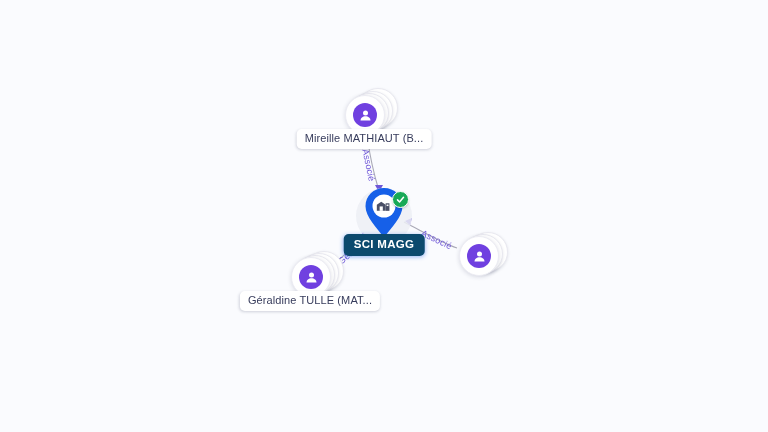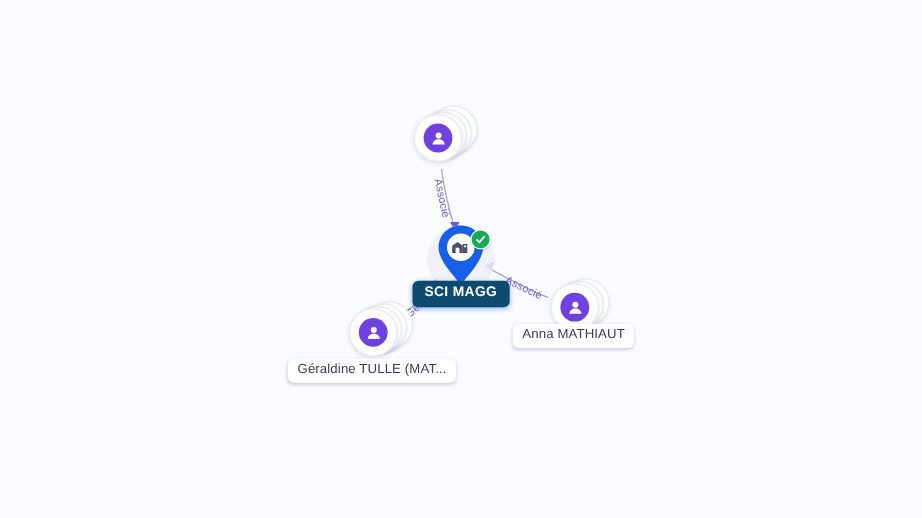--- a/index.html
+++ b/index.html
@@ -192,6 +192,7 @@
       </div>
     </div>
   </div>
+  <div class="node-label" style="left:364px; top:129px;">Mireille MATHIAUT (B...</div>
 
   <div class="node" style="left:478px; top:255px;">
     <div class="person-stack">

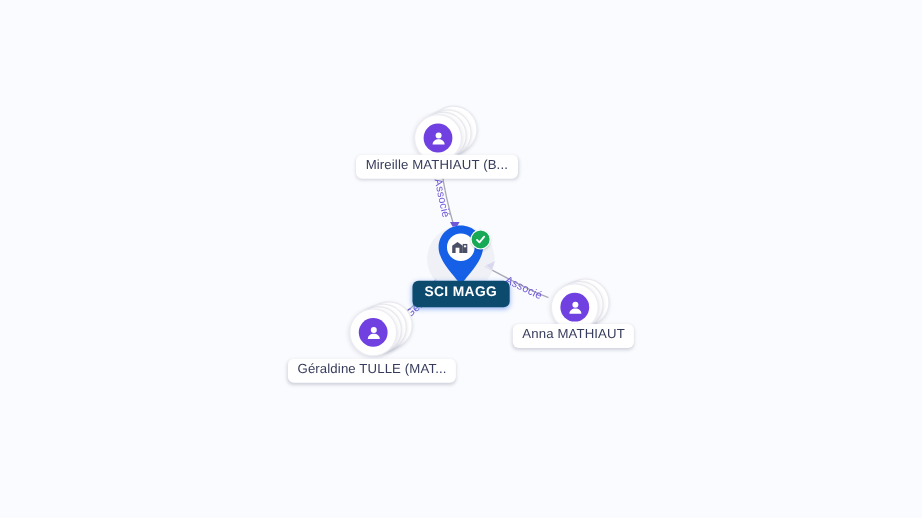--- a/index.html
+++ b/index.html
@@ -208,7 +208,6 @@
       </div>
     </div>
   </div>
-  <div class="node-label" style="left:478px; top:270px;">Anna MATHIAUT</div>
 
   <div class="node" style="left:310px; top:276px;">
     <div class="person-stack">

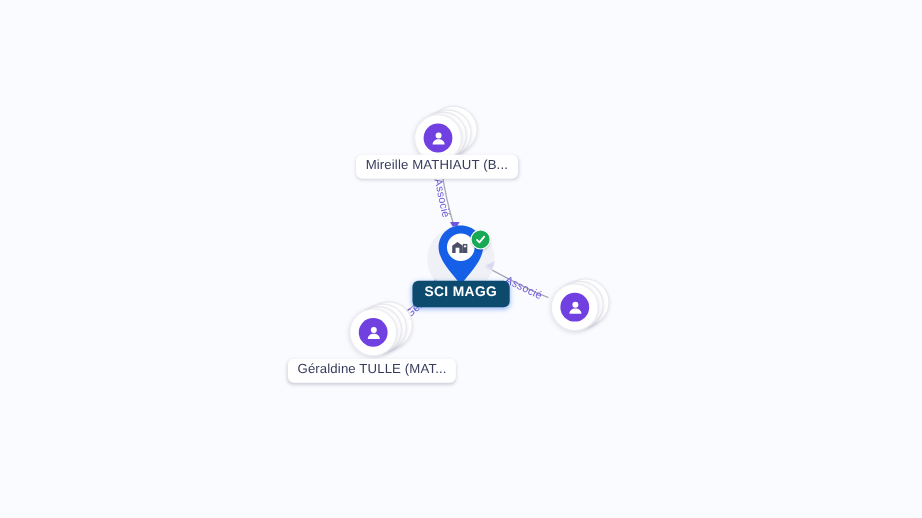--- a/index.html
+++ b/index.html
@@ -224,7 +224,7 @@
       </div>
     </div>
   </div>
-  <div class="node-label" style="left:310px; top:291px;margin-top:8px;">Géraldine TULLE (MAT...</div>
+  <div class="node-label" style="left:310px; top:291px;">Géraldine TULLE (MAT...</div>
 
   <div class="node" style="left:384px; top:216px;">
     <div class="company-halo"></div>

